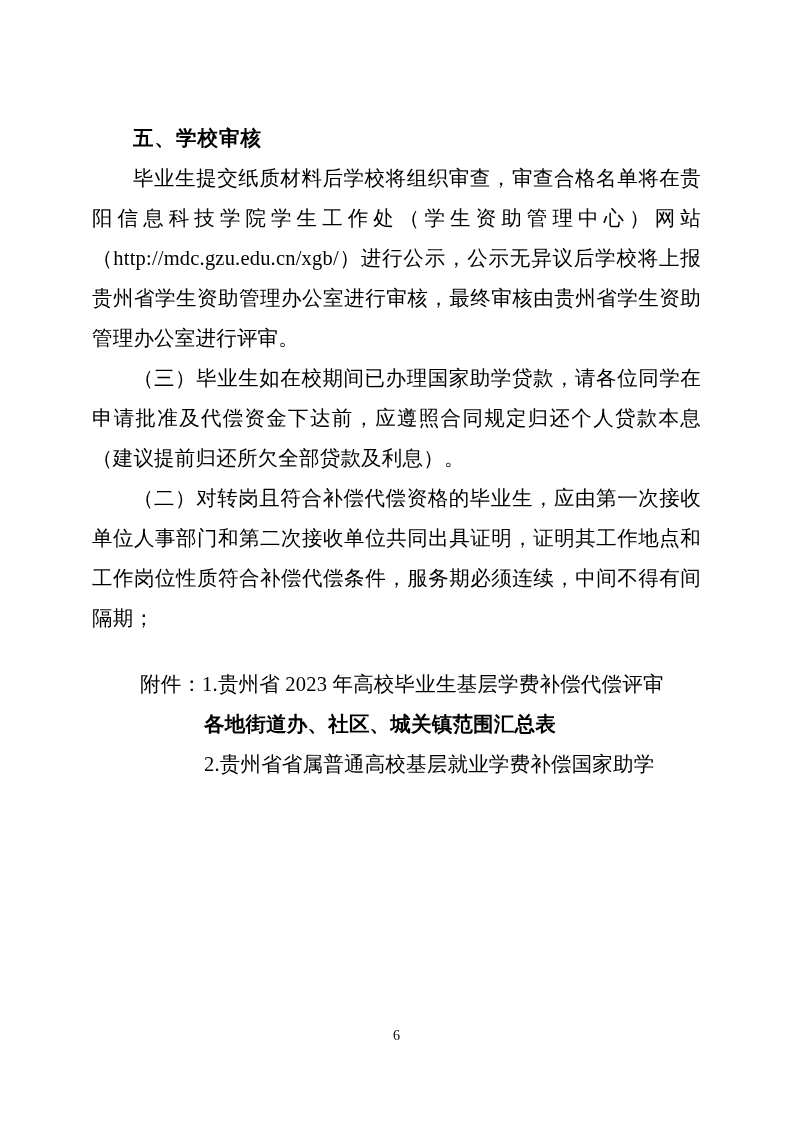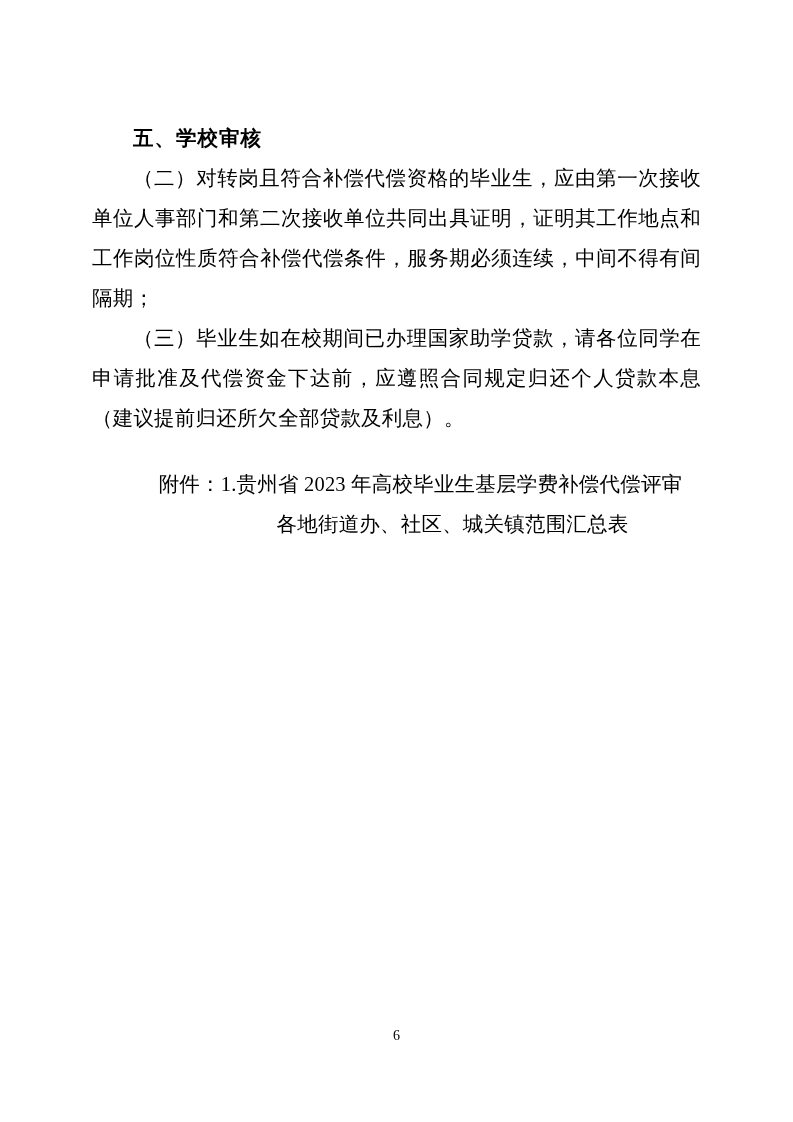--- a/index.html
+++ b/index.html
@@ -82,6 +82,7 @@
 
     <h2 class="section-heading">五、学校审核</h2>
 
+    <p class="para">毕业生提交纸质材料后学校将组织审查，审查合格名单将在贵阳信息科技学院学生工作处（学生资助管理中心）网站（http://mdc.gzu.edu.cn/xgb/）进行公示，公示无异议后学校将上报贵州省学生资助管理办公室进行审核，最终审核由贵州省学生资助管理办公室进行评审。</p>
 
 
 

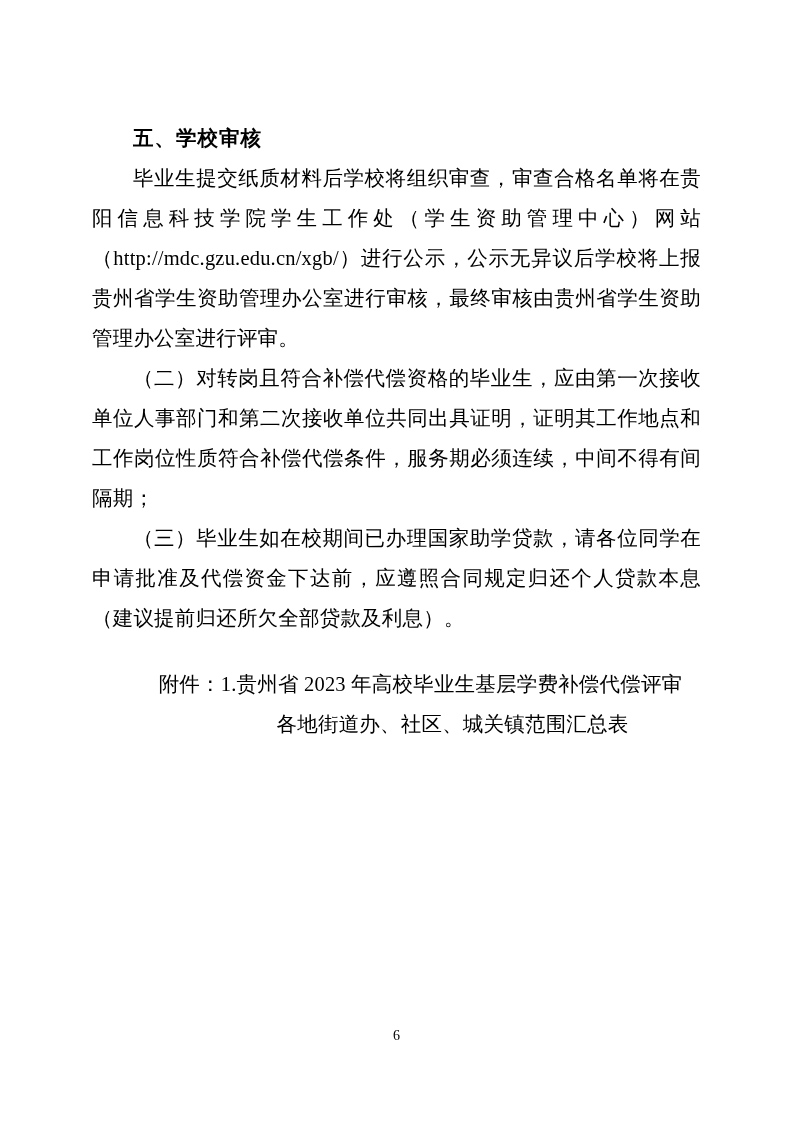--- a/index.html
+++ b/index.html
@@ -86,9 +86,9 @@
 
 
 
+    <p class="para">（三）毕业生如在校期间已办理国家助学贷款，请各位同学在申请批准及代偿资金下达前，应遵照合同规定归还个人贷款本息（建议提前归还所欠全部贷款及利息）。</p>
+
     <p class="para">（二）对转岗且符合补偿代偿资格的毕业生，应由第一次接收单位人事部门和第二次接收单位共同出具证明，证明其工作地点和工作岗位性质符合补偿代偿条件，服务期必须连续，中间不得有间隔期；</p>
-
-    <p class="para">（三）毕业生如在校期间已办理国家助学贷款，请各位同学在申请批准及代偿资金下达前，应遵照合同规定归还个人贷款本息（建议提前归还所欠全部贷款及利息）。</p>
 
 
     <div class="spacer-md"></div>

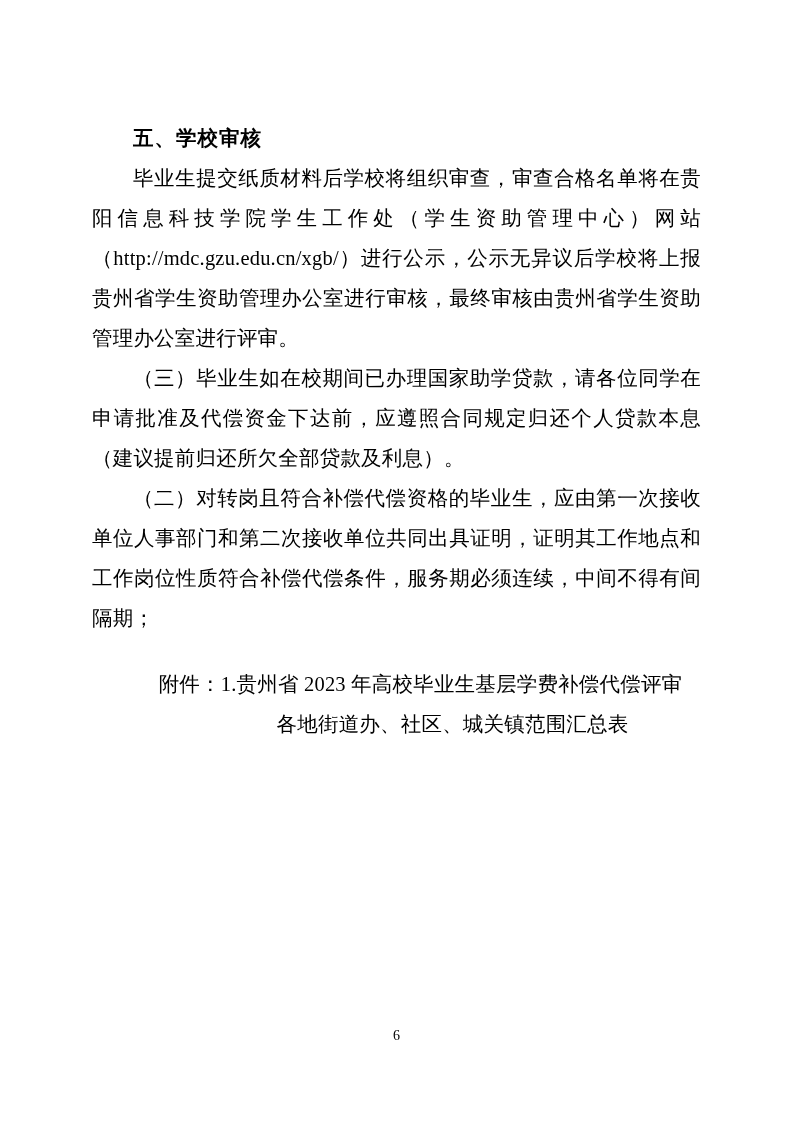--- a/index.html
+++ b/index.html
@@ -49,7 +49,6 @@
   }
   .attach-block {
     margin: 0;
-    text-align: center;
   }
   .attach-line1 {
     margin: 0;

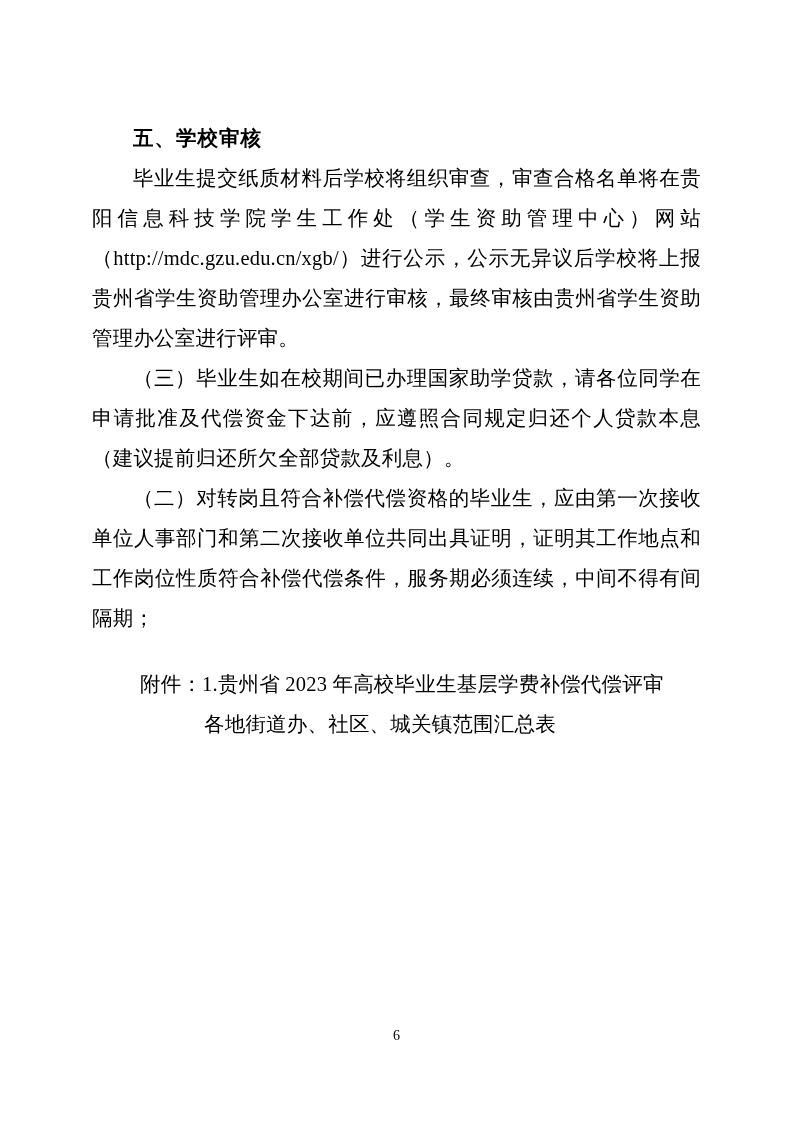--- a/index.html
+++ b/index.html
@@ -57,6 +57,7 @@
   .attach-line2 {
     margin: 0;
     text-indent: 112px;
+    font-weight: bold;
   }
   .attach-line3 {
     margin: 0;

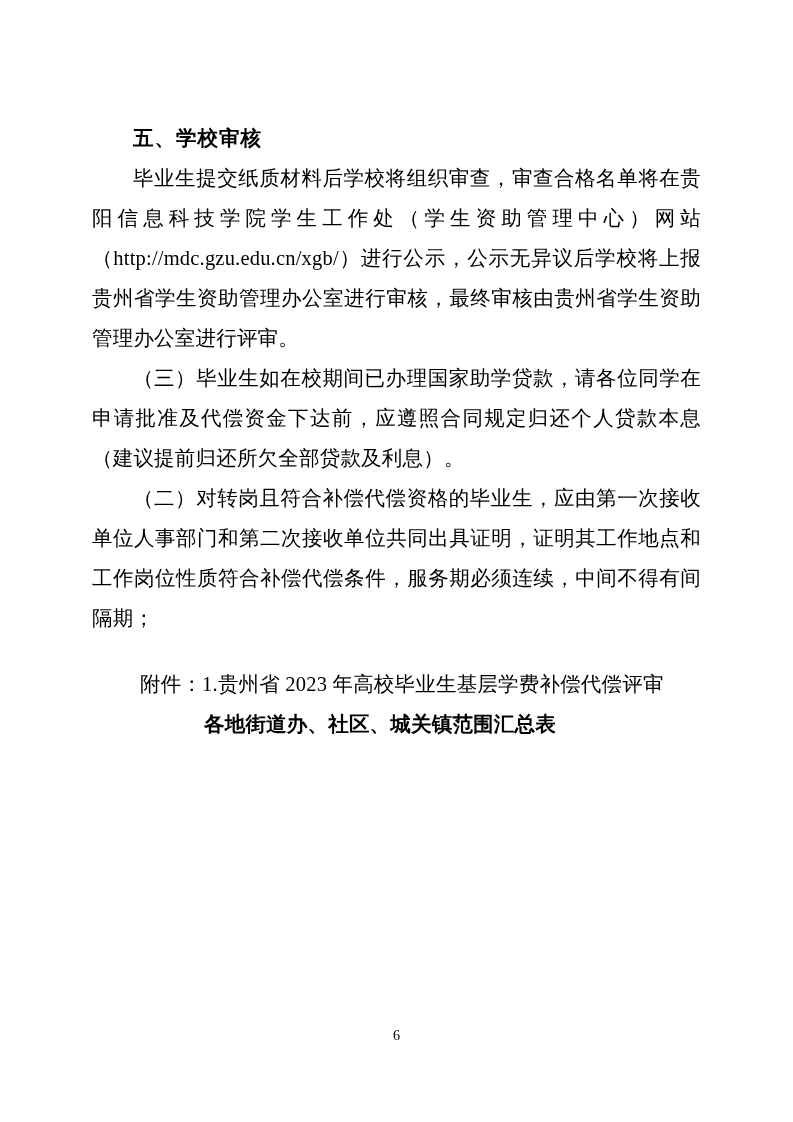--- a/index.html
+++ b/index.html
@@ -96,6 +96,7 @@
     <div class="attach-block">
       <p class="attach-line1"><span>附件：</span><span>1.贵州省 2023 年高校毕业生基层学费补偿代偿评审</span></p>
       <p class="attach-line2">各地街道办、社区、城关镇范围汇总表</p>
+      <p class="attach-line3">2.贵州省省属普通高校基层就业学费补偿国家助学</p>
     </div>
 
   </div>

